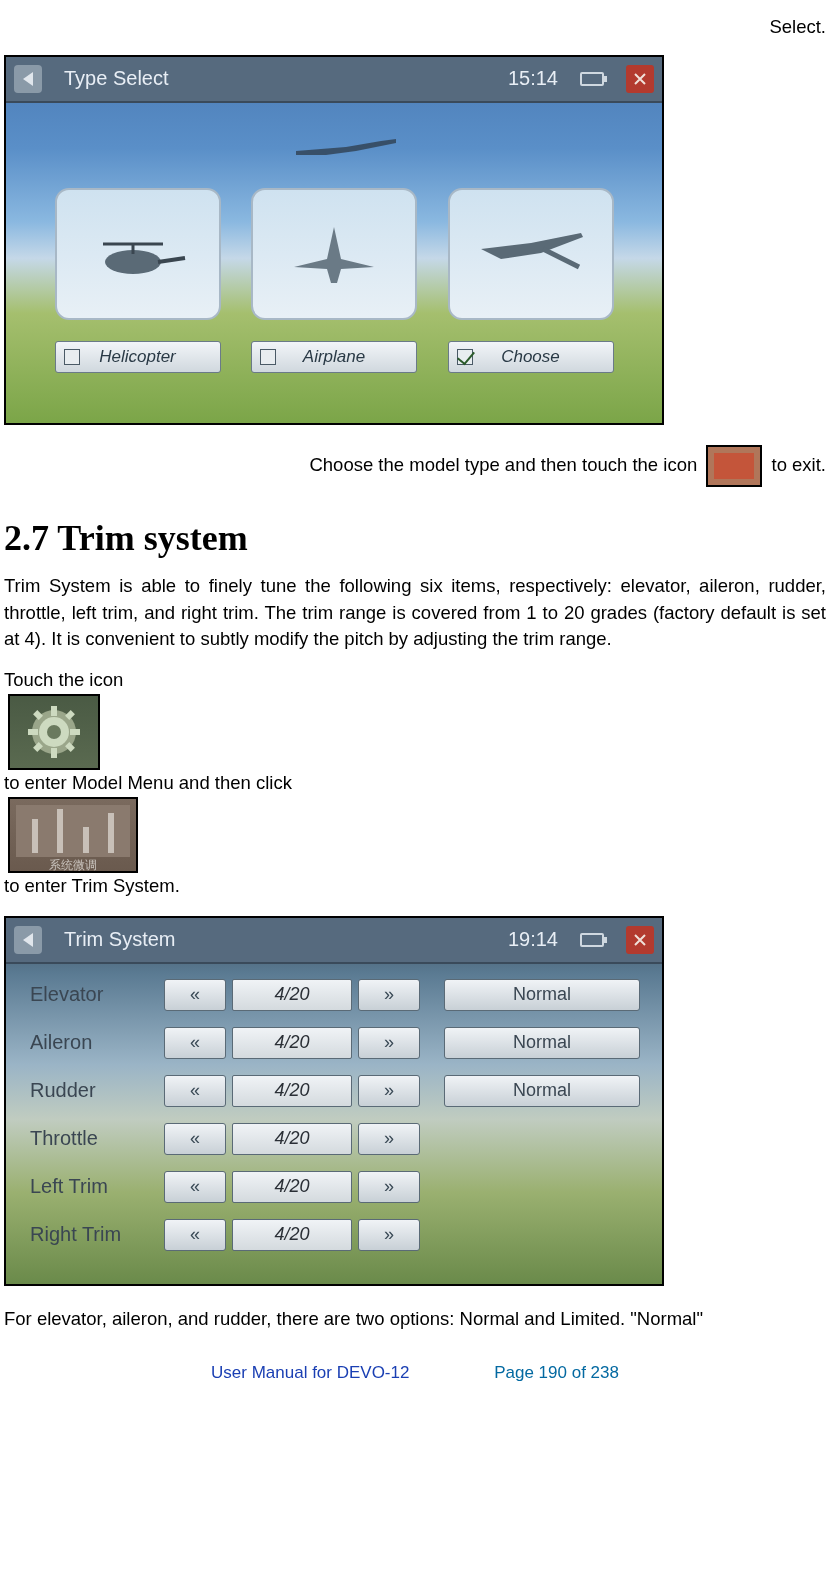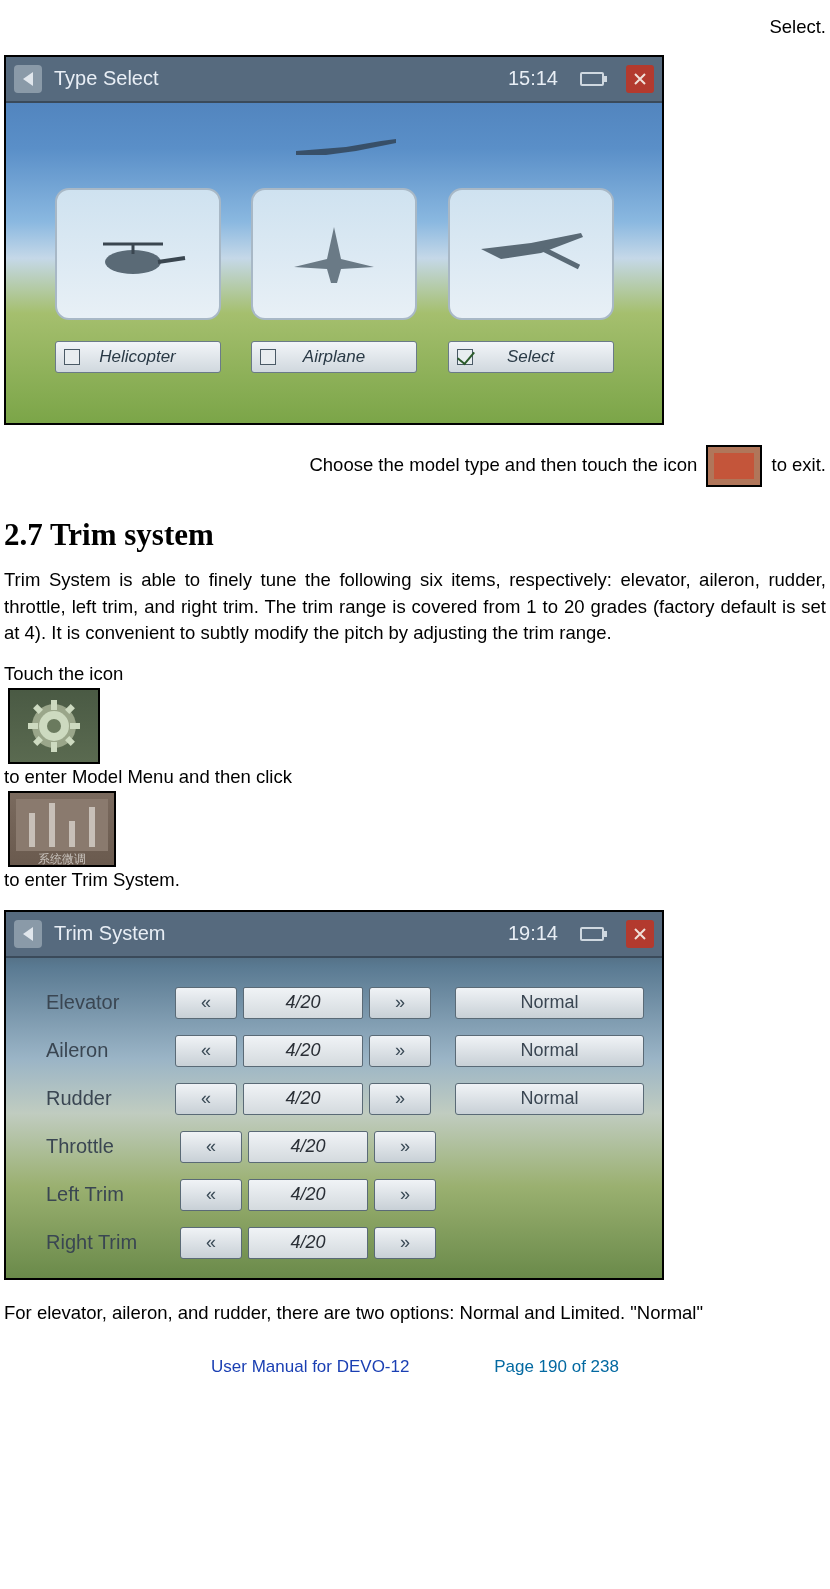--- a/index.html
+++ b/index.html
@@ -53,7 +53,7 @@
     justify-content: space-between;
     border-bottom: 2px solid #3a4a5a;
   }
-  .titlebar .left { display: flex; align-items: center; gap: 12px; }
+  .titlebar .left { display: flex; align-items: center; gap: 22px; }
   .back-icon {
     width: 28px; height: 28px;
     background: #8a9aa8;

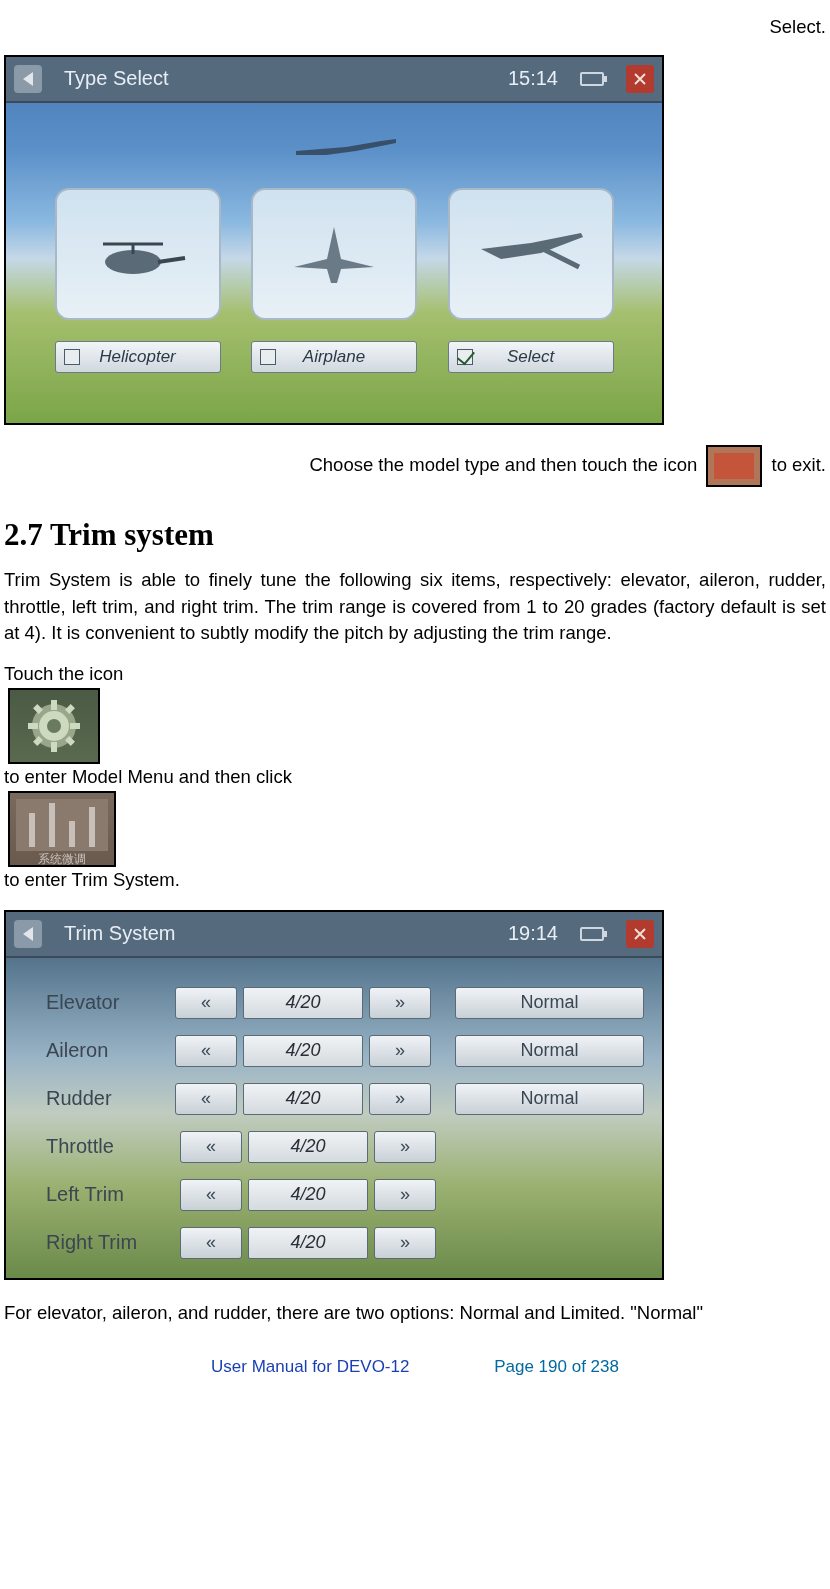--- a/index.html
+++ b/index.html
@@ -316,7 +316,7 @@
         </div>
         <div class="label-btn">
           <span class="check checked"></span>
-          <span>Select</span>
+          <span>Choose</span>
         </div>
       </div>
     </div>

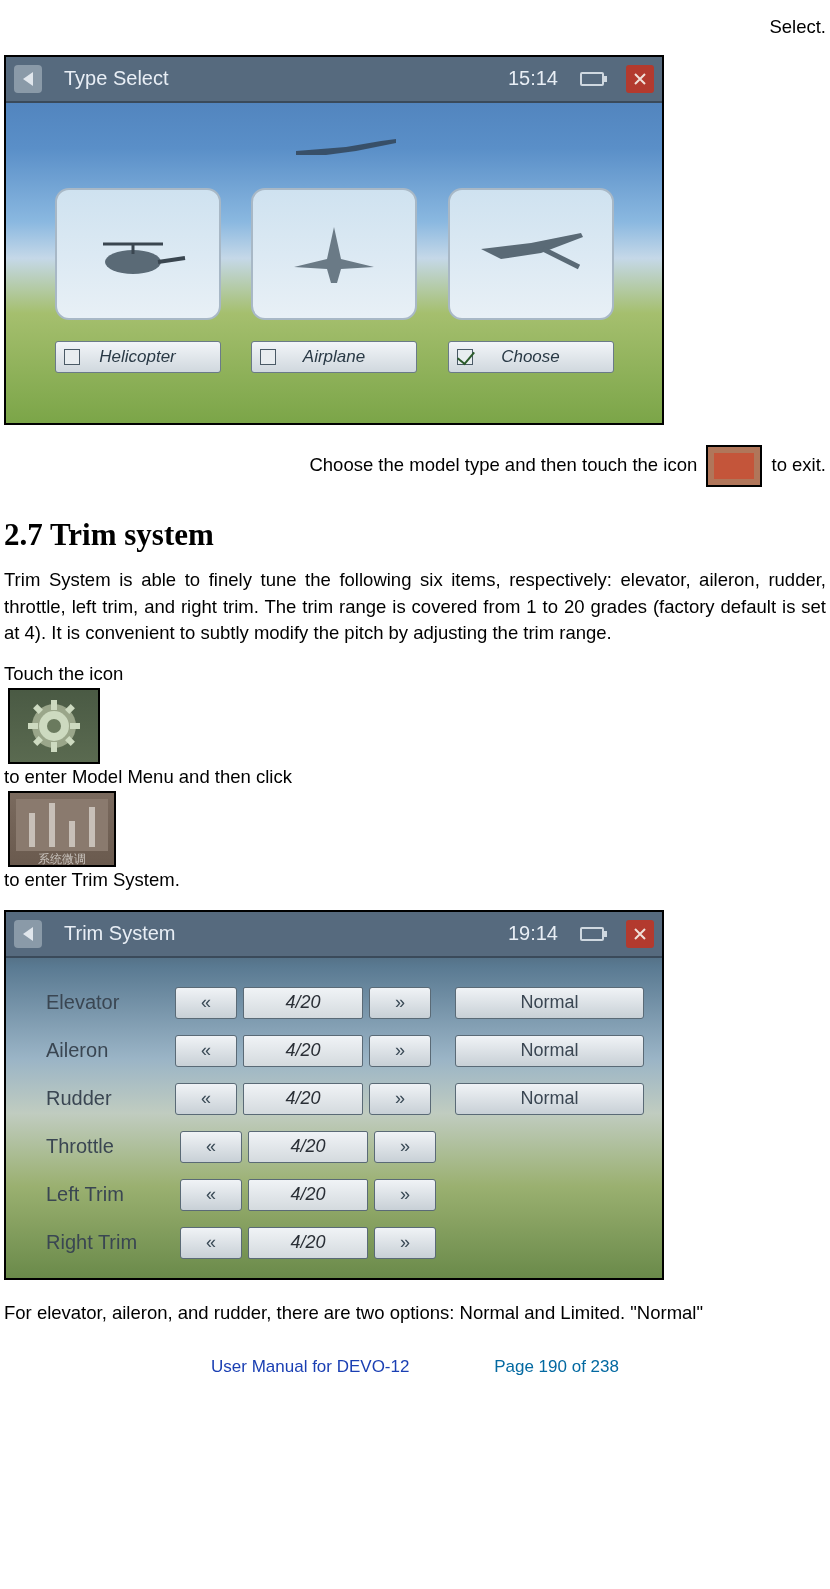--- a/index.html
+++ b/index.html
@@ -21,7 +21,7 @@
   h2.section {
     font-family: "Times New Roman", Times, serif;
     font-weight: bold;
-    font-size: 31px;
+    font-size: 36px;
     margin: 30px 0 14px 0;
   }
   .footer {

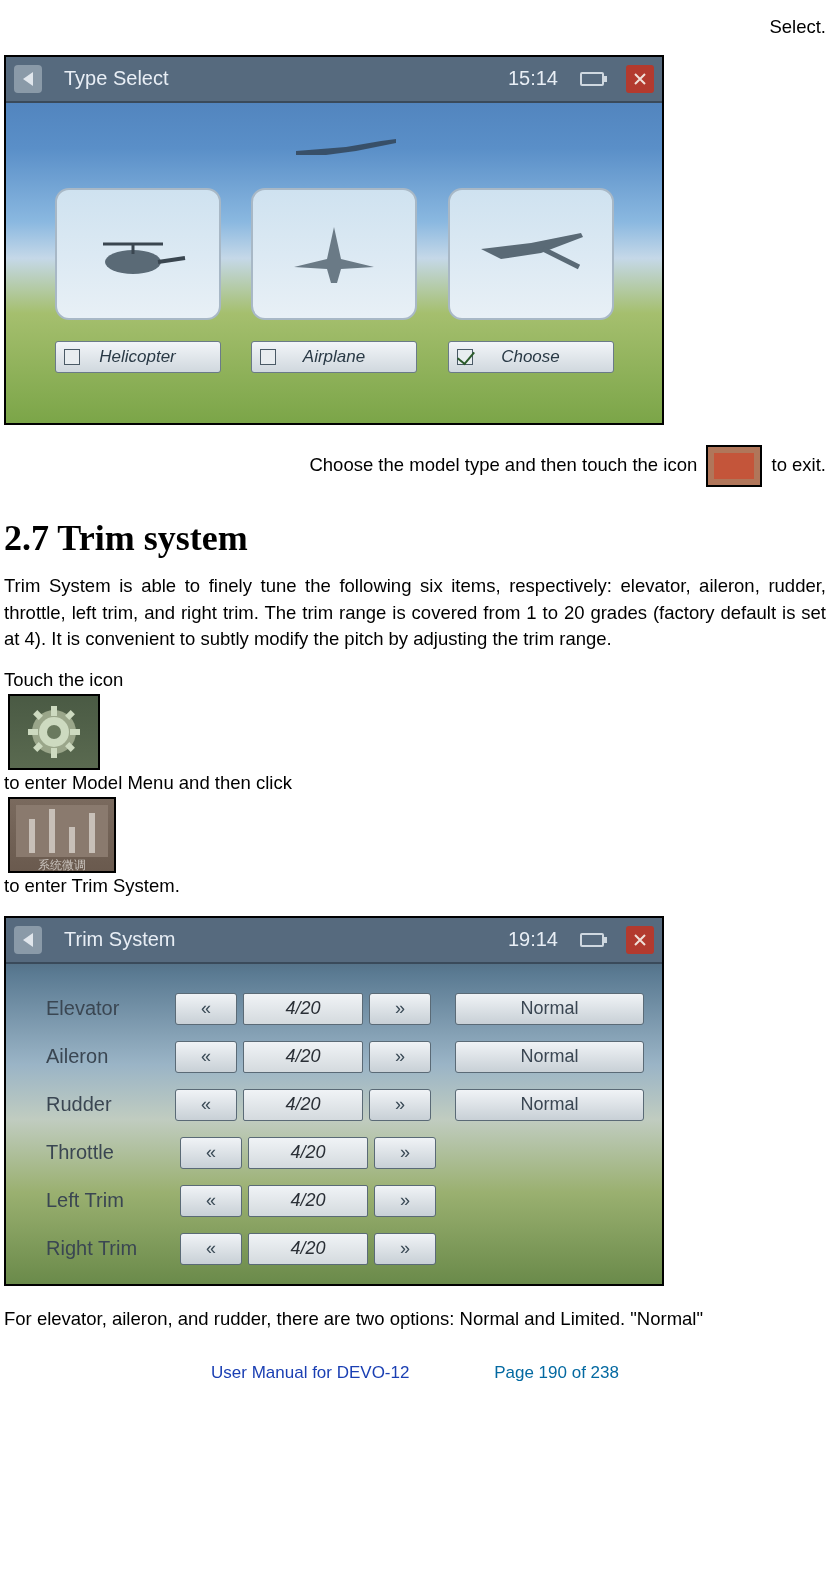--- a/index.html
+++ b/index.html
@@ -175,7 +175,7 @@
   }
   .gear-icon svg { display: block; }
   .trim-icon {
-    width: 108px; height: 76px;
+    width: 130px; height: 76px;
     background: linear-gradient(#7a6a5e, #6a5a4e);
     padding: 6px;
     display: flex; flex-direction: column; justify-content: space-between;

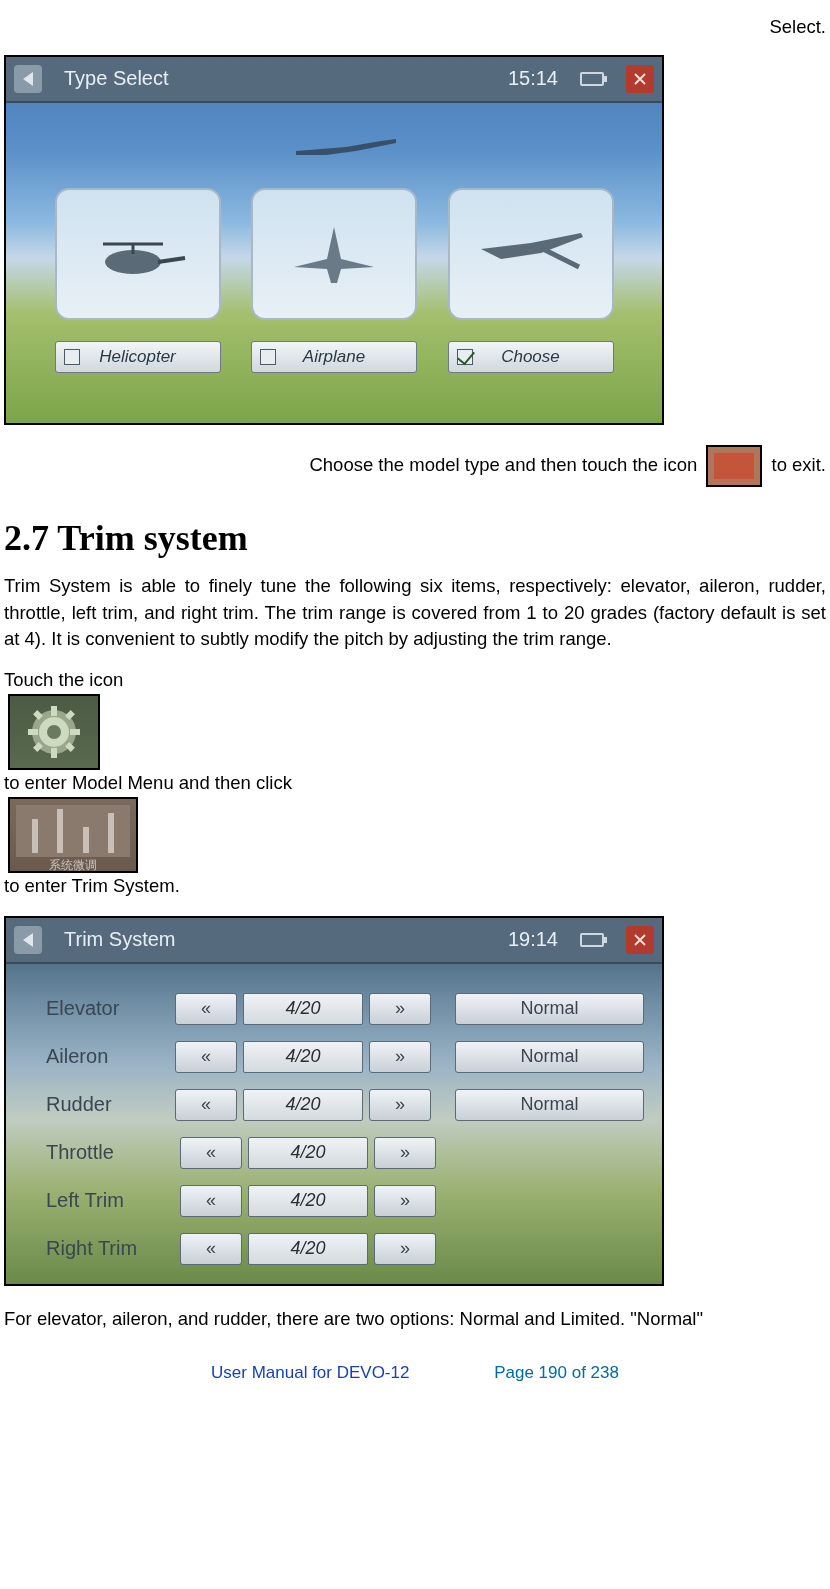--- a/index.html
+++ b/index.html
@@ -205,7 +205,7 @@
   }
   .fig2 .panel {
     position: absolute;
-    top: 70px; left: 18px; right: 18px; margin-left: 16px;
+    top: 56px; left: 18px; right: 18px;
   }
   .trim-row {
     display: flex;

